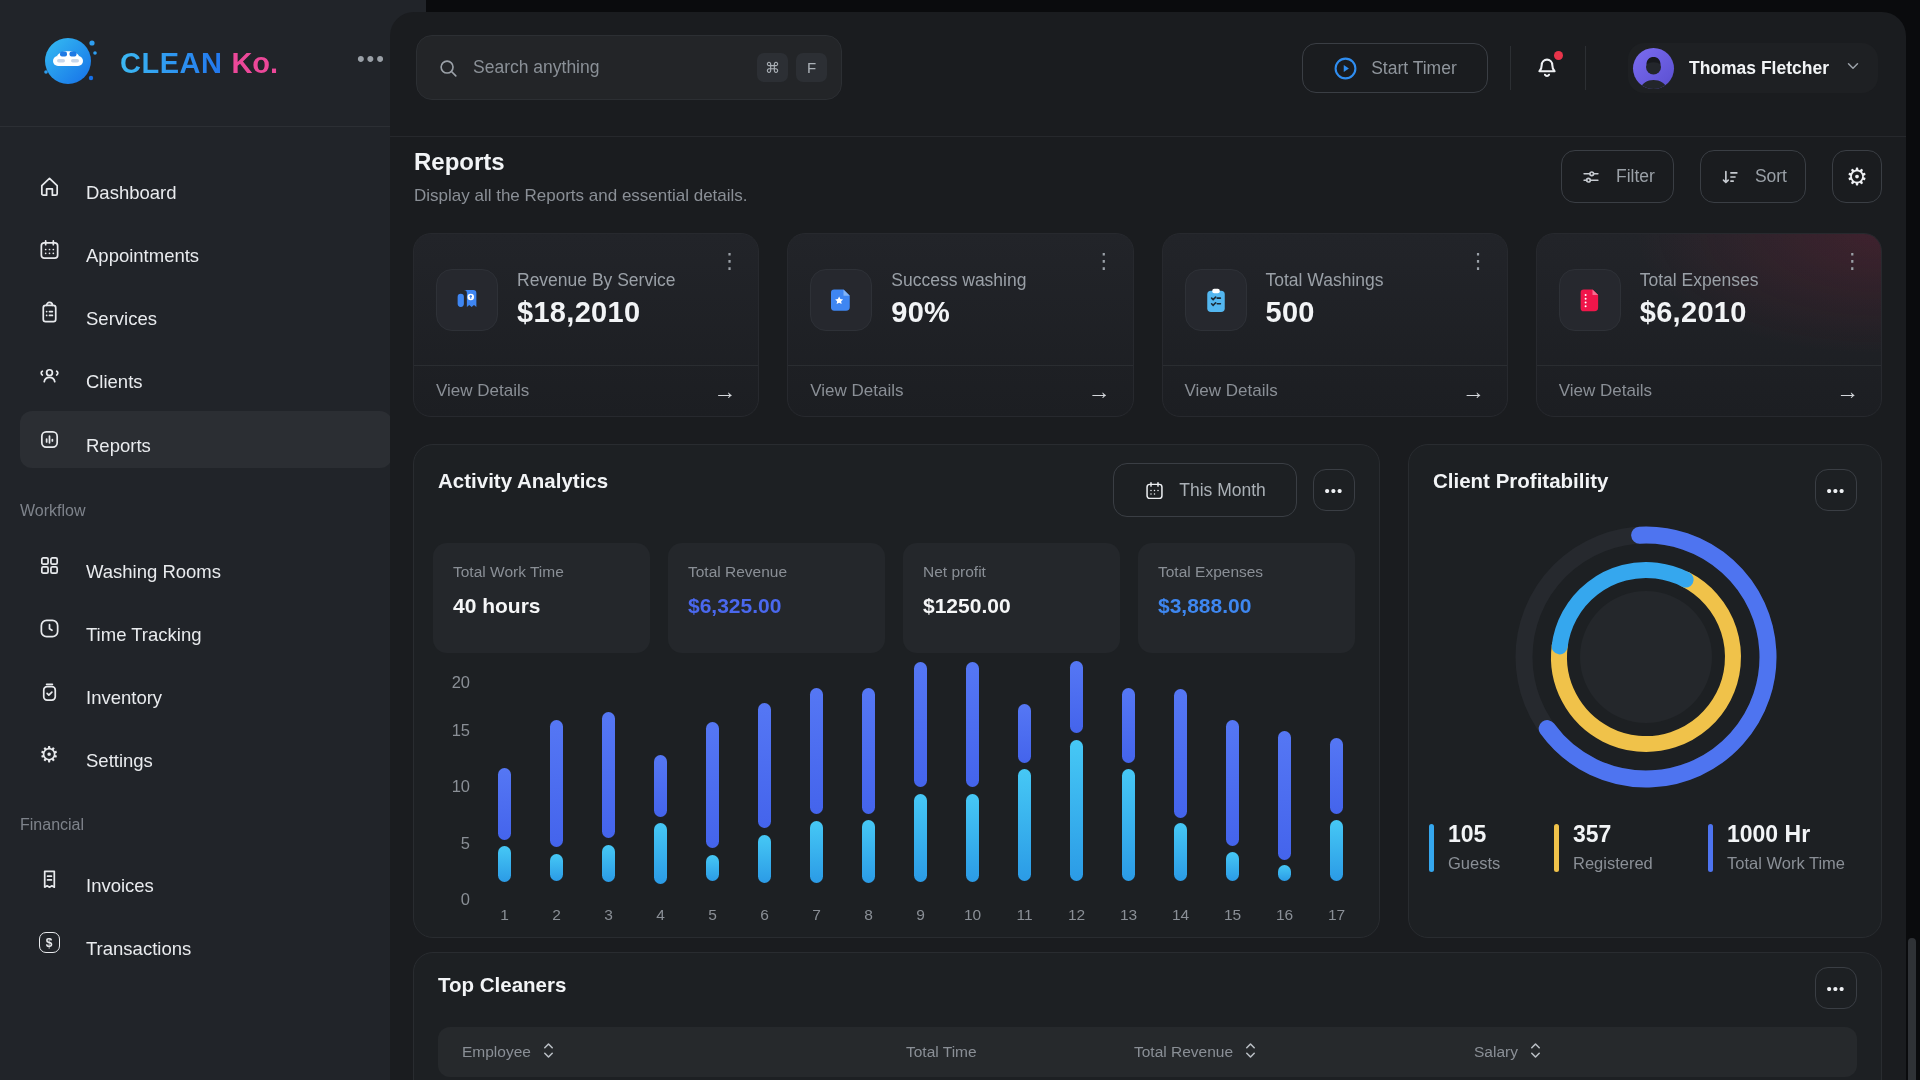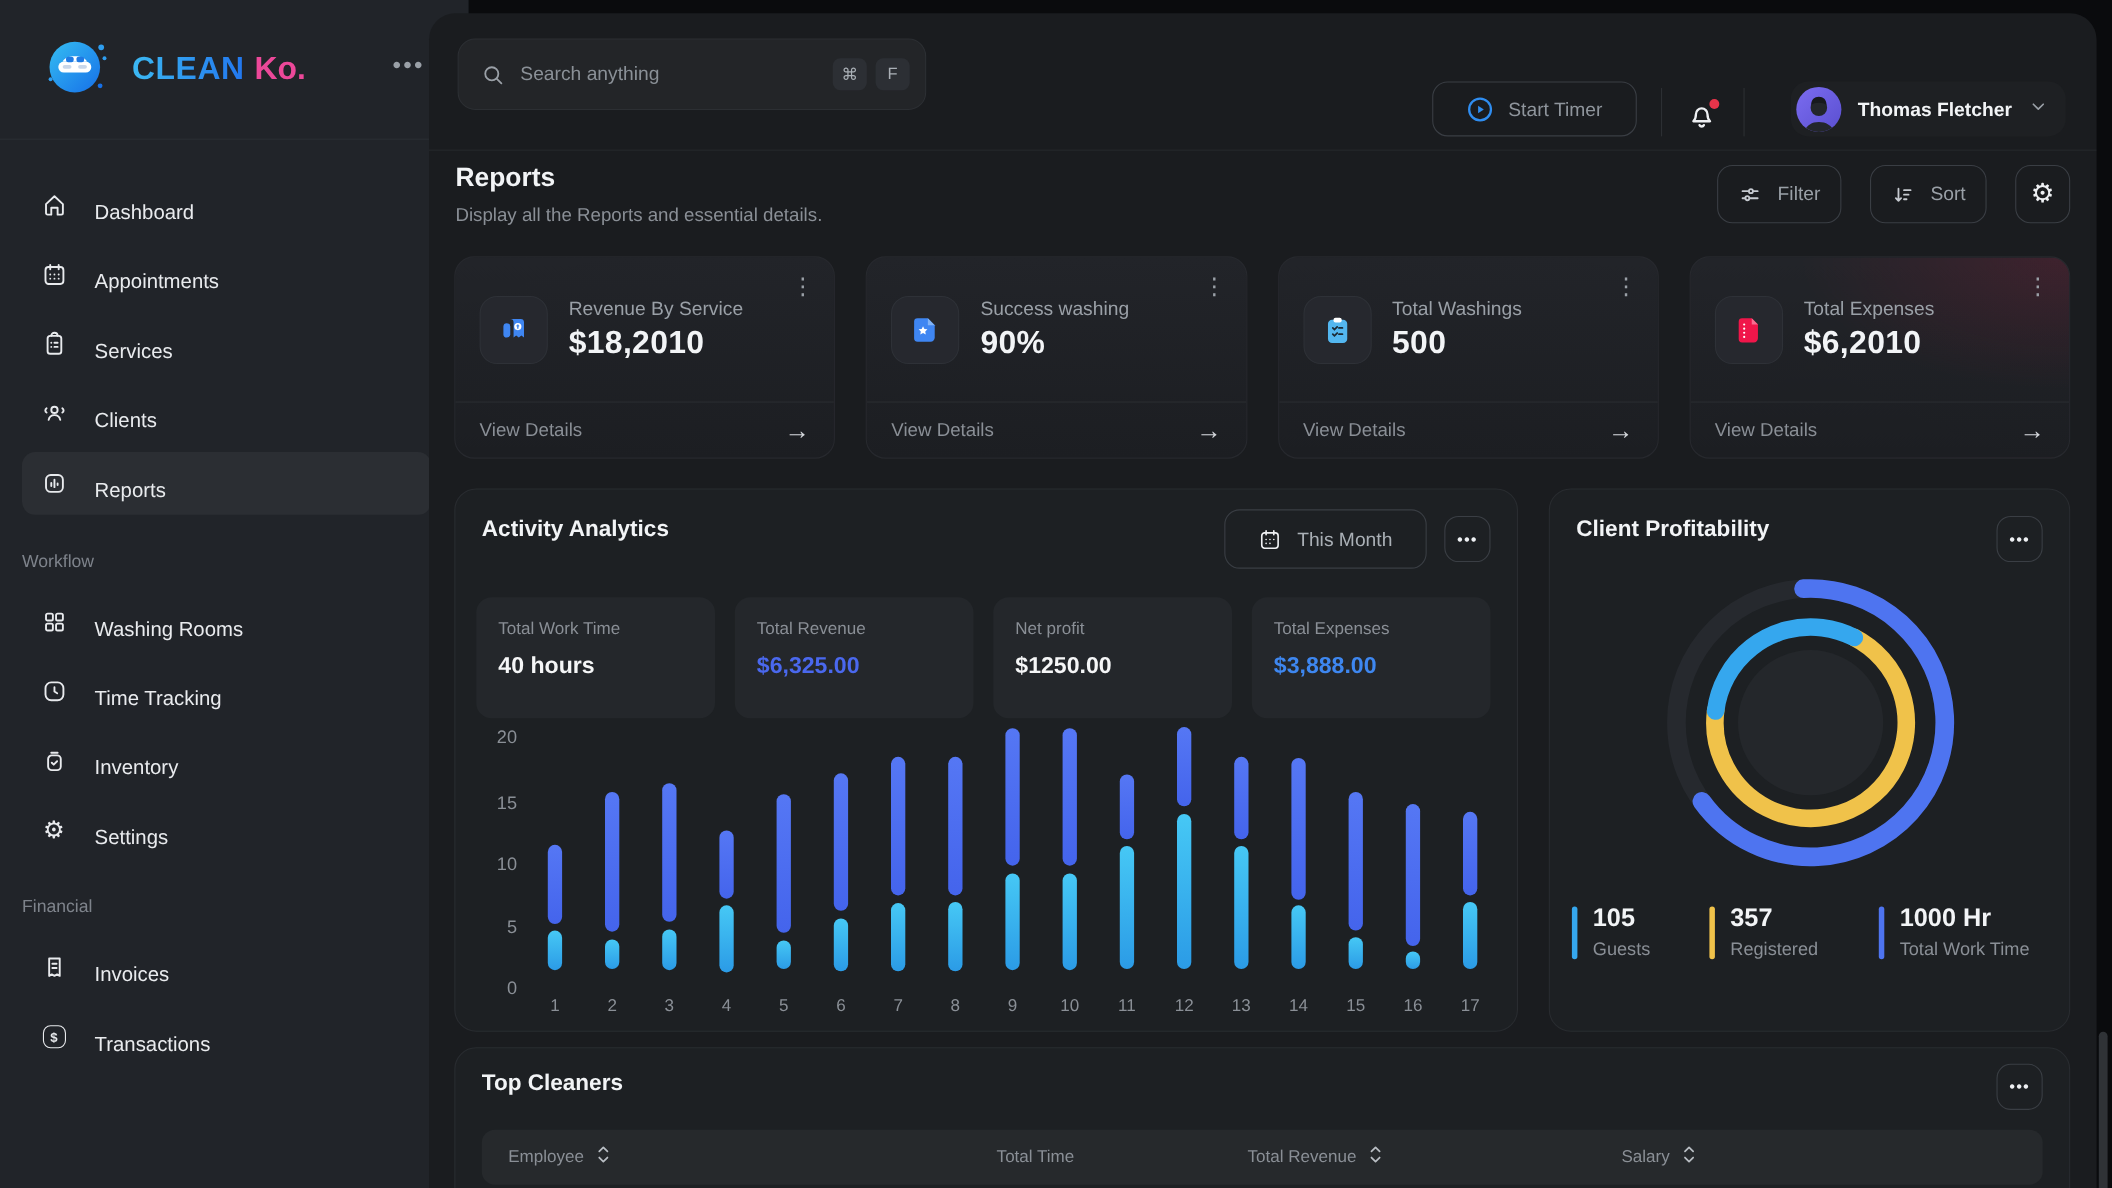--- a/index.html
+++ b/index.html
@@ -38,7 +38,7 @@
   .search-input::placeholder { color:#8a9097; }
   .key { width:31px; height:29px; background:#2c2f34; border-radius:7px; color:#aab0b6; font-size:15px;
     display:flex; align-items:center; justify-content:center; margin-left:8px; }
-  .topbar-right { position:absolute; right:28px; top:0; height:112px; display:flex; align-items:flex-end; }
+  .topbar-right { position:absolute; right:28px; top:0; height:112px; display:flex; align-items:center; }
   .start-timer { width:186px; height:50px; border:1px solid #3a3e44; border-radius:14px; background:transparent;
     display:flex; align-items:center; justify-content:center; gap:13px; color:#8f959c; font-size:17.5px; cursor:pointer; }
   .vdiv { width:1px; height:44px; background:#2c2f33; margin:0 22px; }

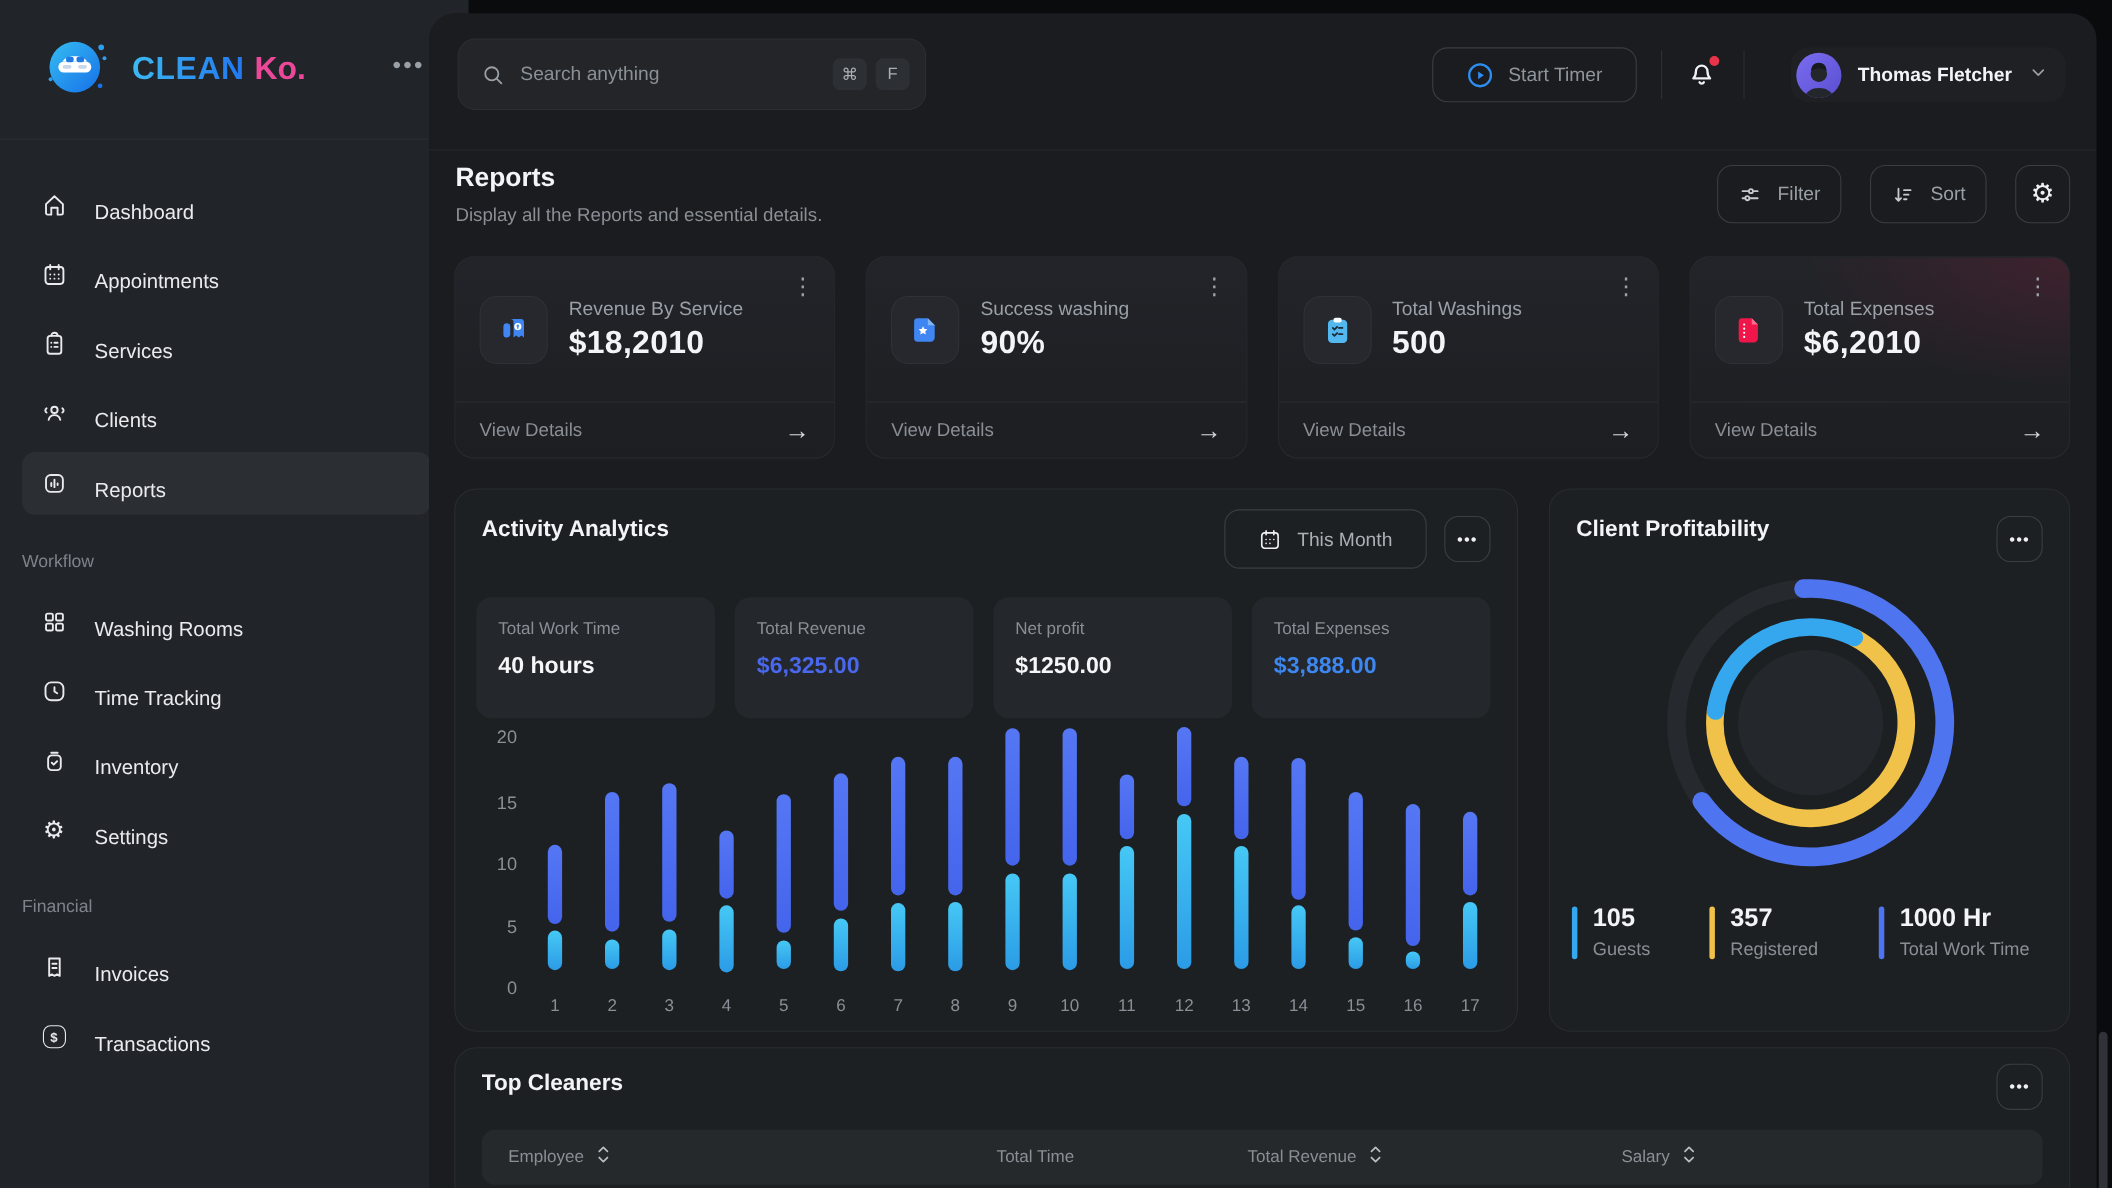--- a/index.html
+++ b/index.html
@@ -463,7 +463,7 @@
           <span style="bottom: 46.4px;">5</span>
           <span style="bottom: 102.8px;">10</span>
           <span style="bottom: 159.2px;">15</span>
-          <span style="bottom: 219px; text-align: right;">20</span>
+          <span style="bottom: 207px; text-align: right;">20</span>
         </div>
       <div class="plot">
           <div class="bar-col">

